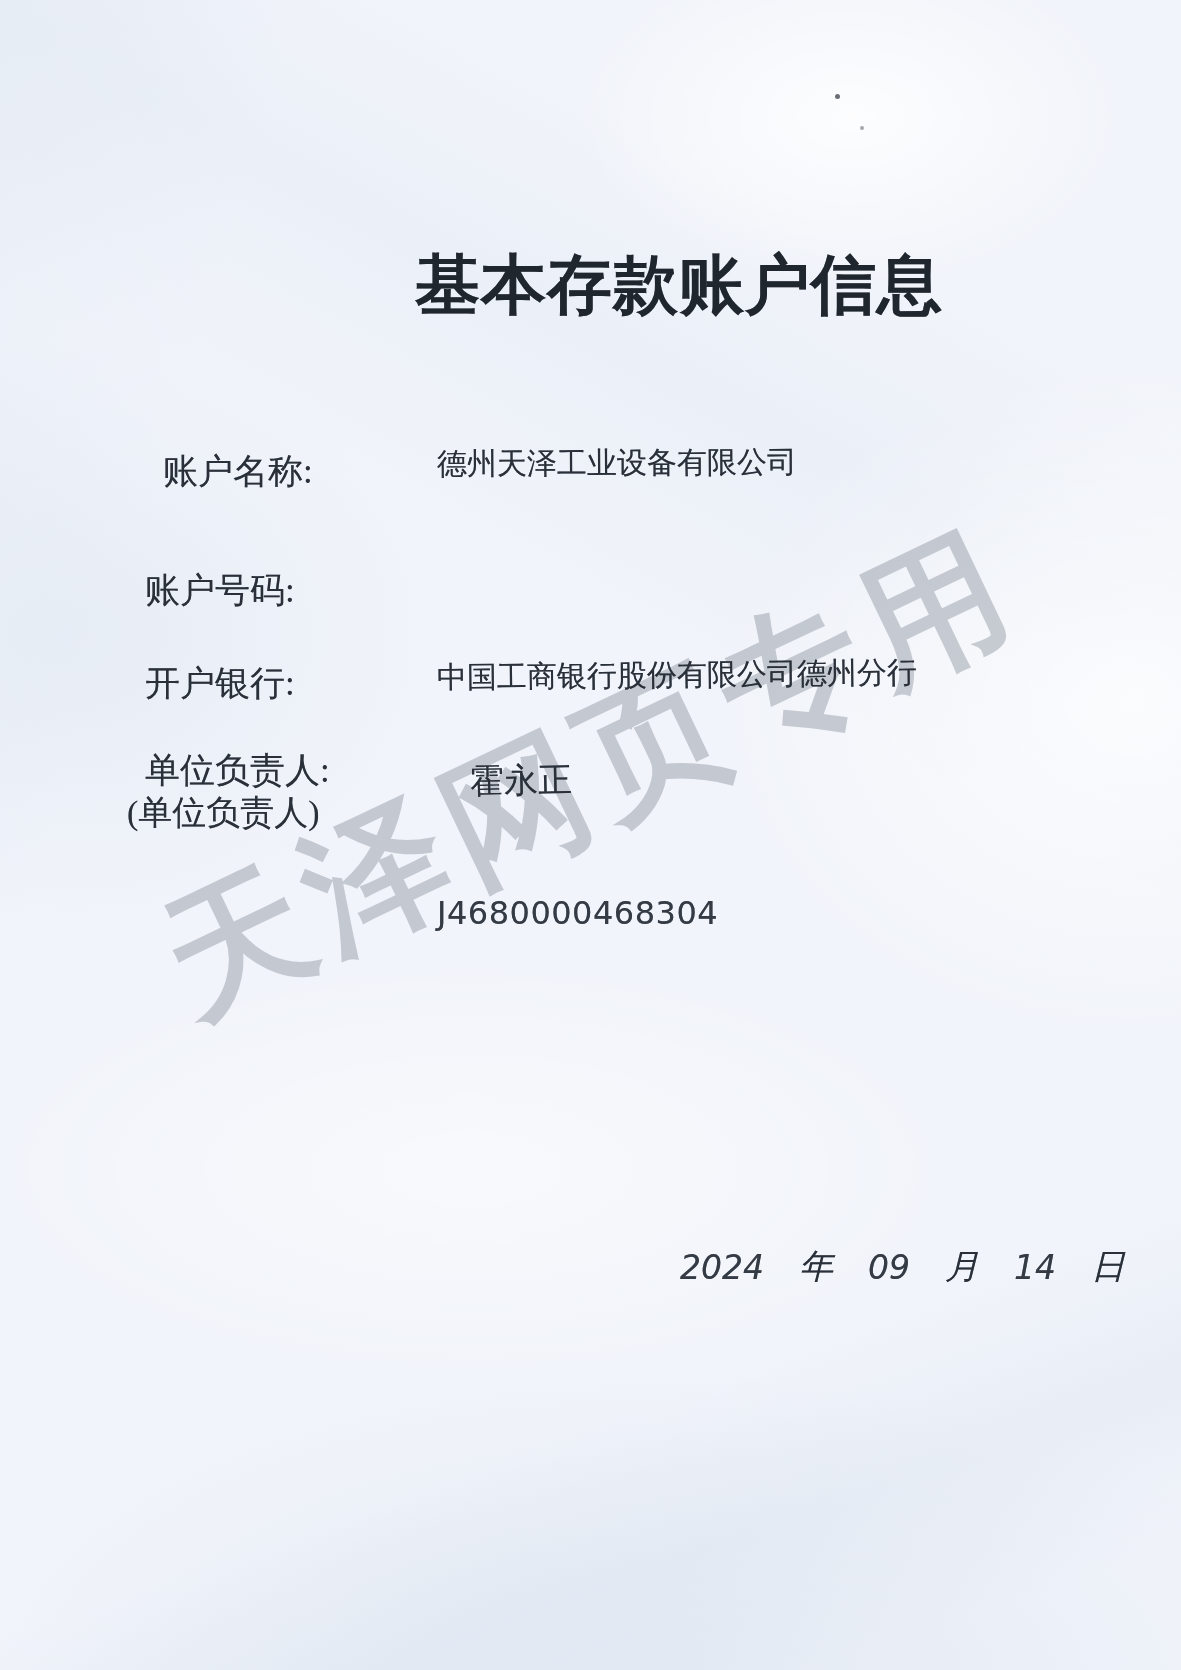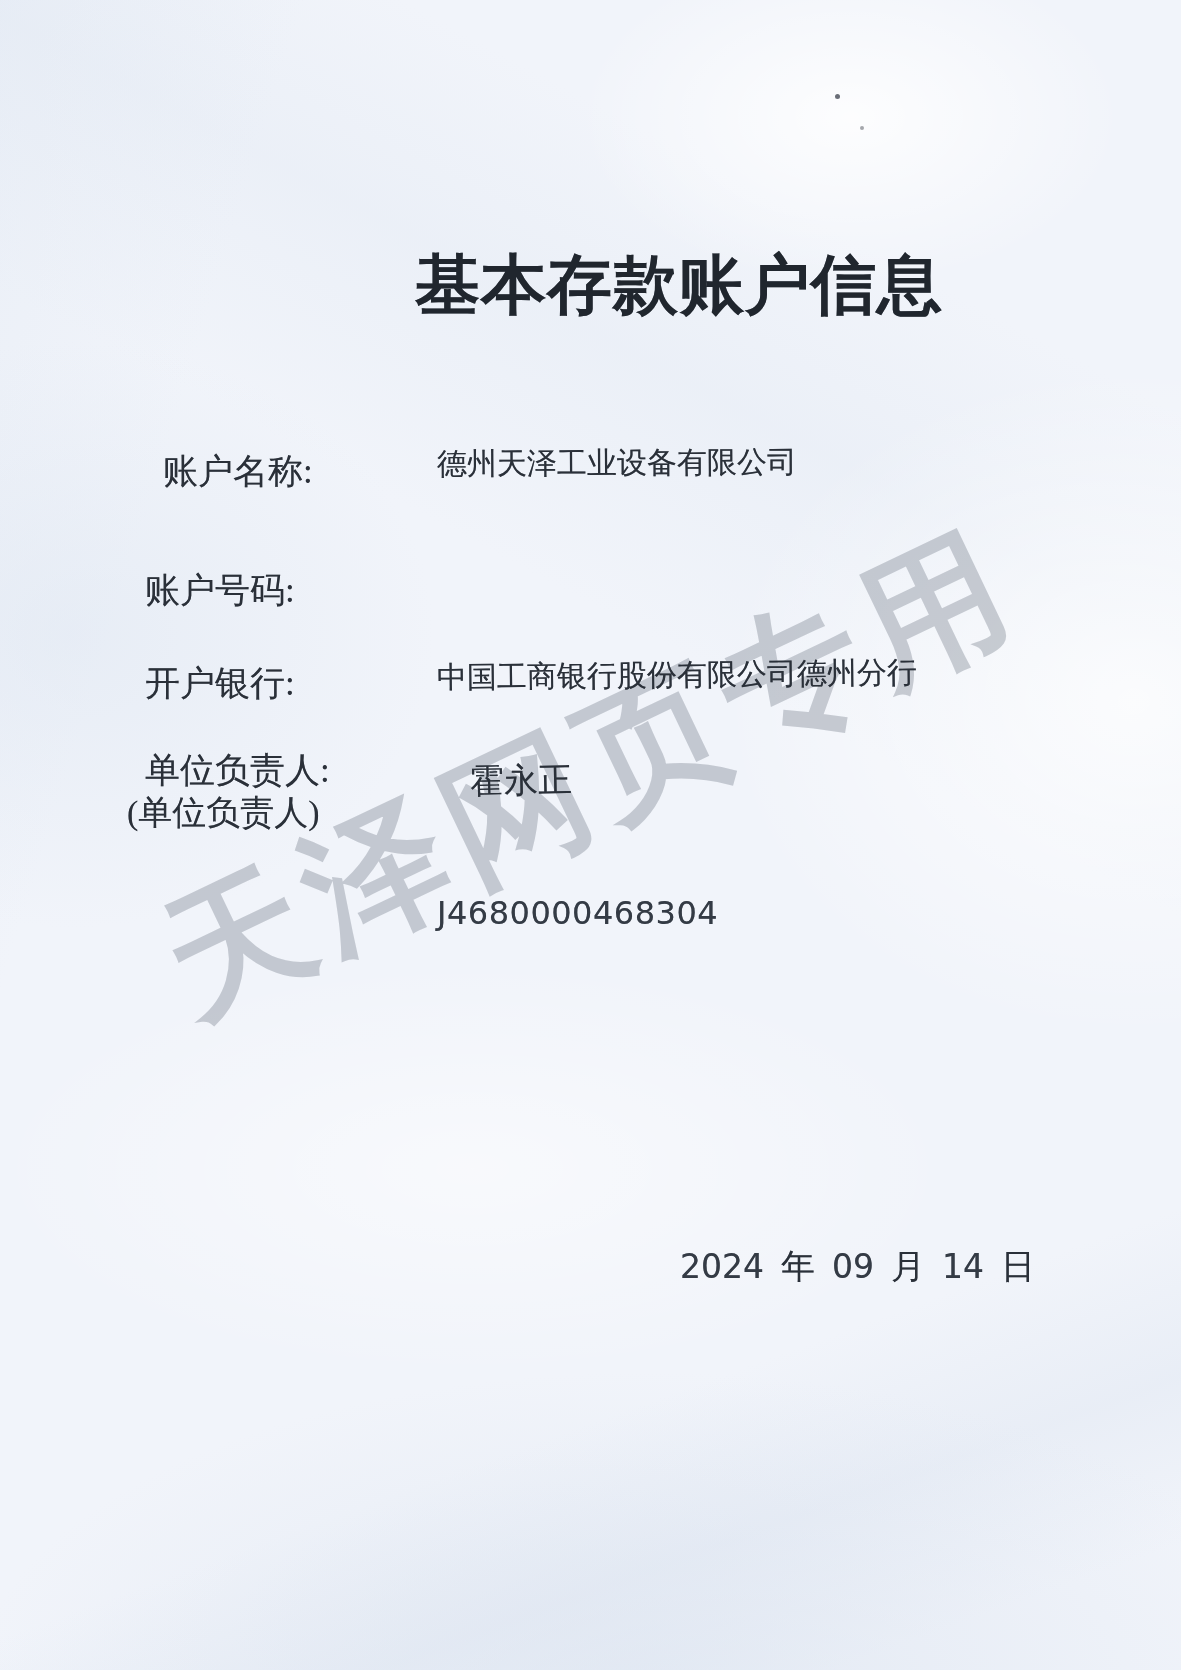--- a/index.html
+++ b/index.html
@@ -70,9 +70,10 @@
 
   .date-line {
     position:absolute; left:680px; top:1250px;
-    display:flex; align-items:flex-start; gap:17px;
+    display:flex; align-items:center; gap:35px;
     font-size:34px; line-height:1;
     text-shadow:0 0 0.6px rgba(45,52,63,0.55);
+    font-style:italic;
   }
   .date-num { font-family:"DejaVu Sans","Liberation Sans",sans-serif; font-size:33px; color:#343b45; }
 

